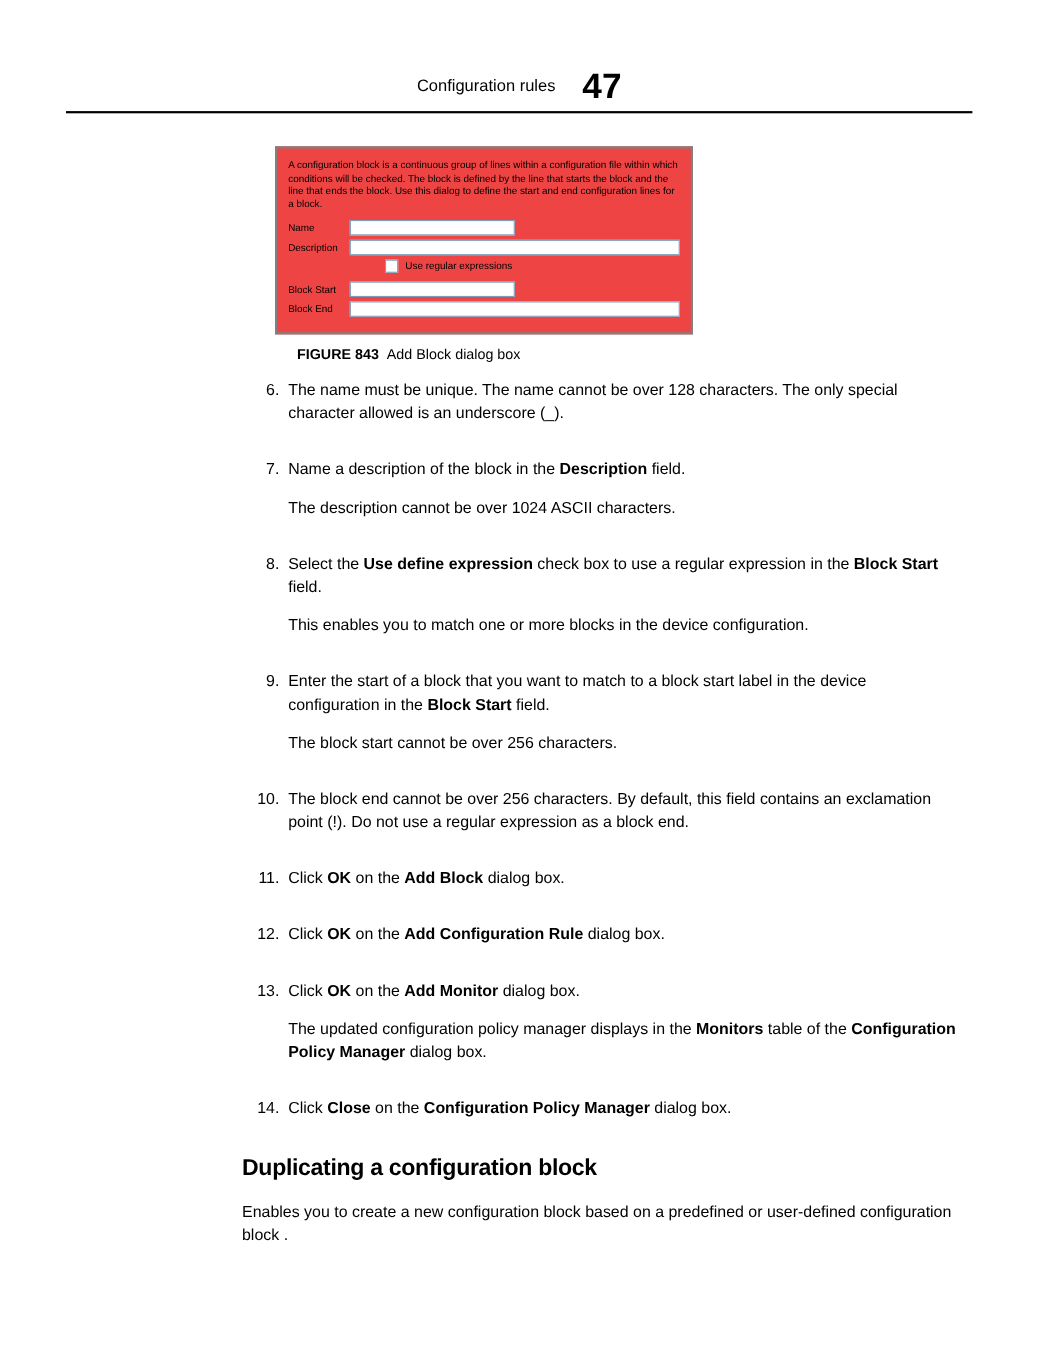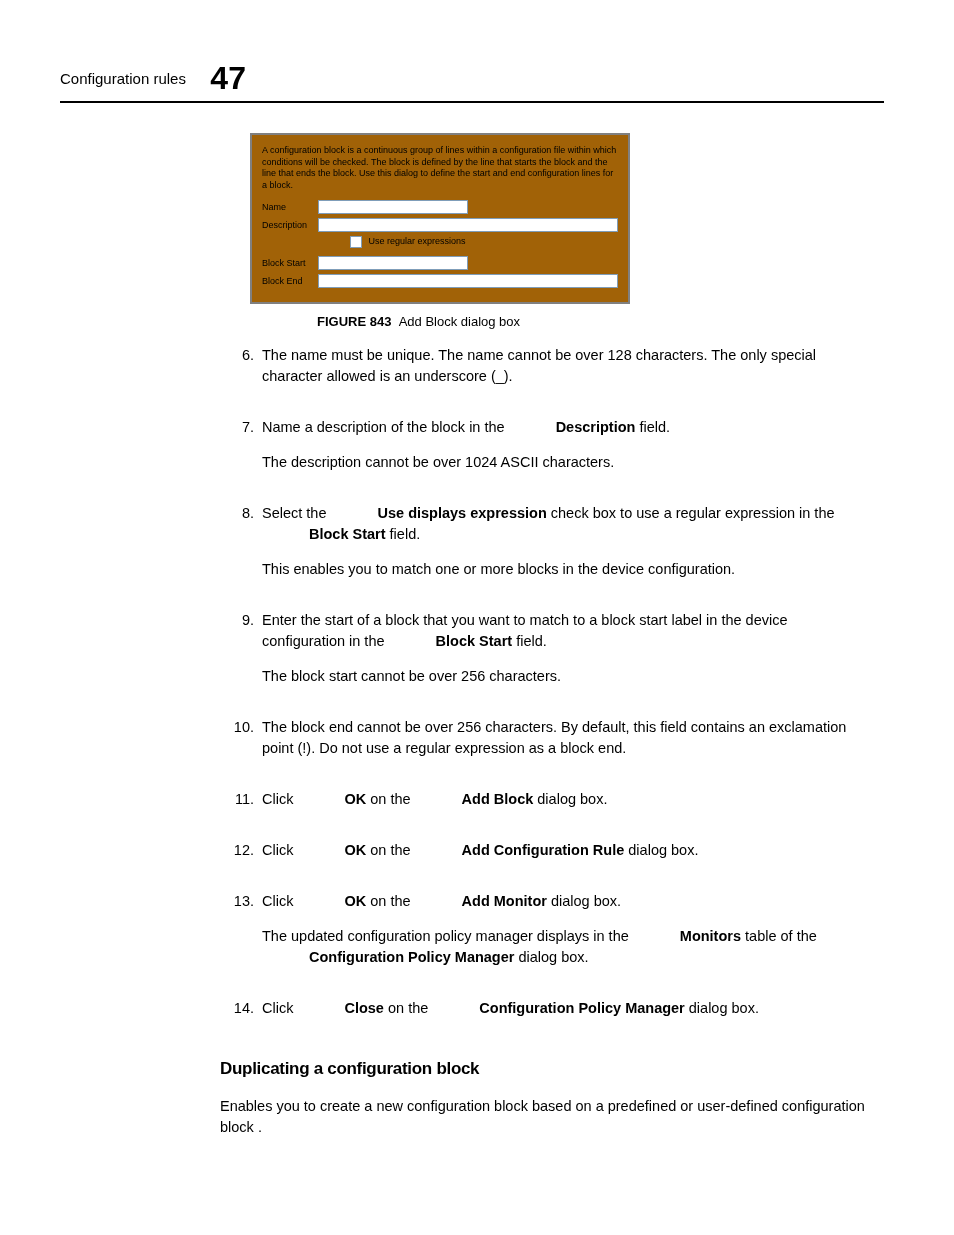--- a/index.html
+++ b/index.html
@@ -15,7 +15,7 @@
     box-sizing: border-box;
   }
   .header {
-    text-align: left;
+    text-align: center;
     margin-bottom: 30px;
     padding-right: 10px;
   }

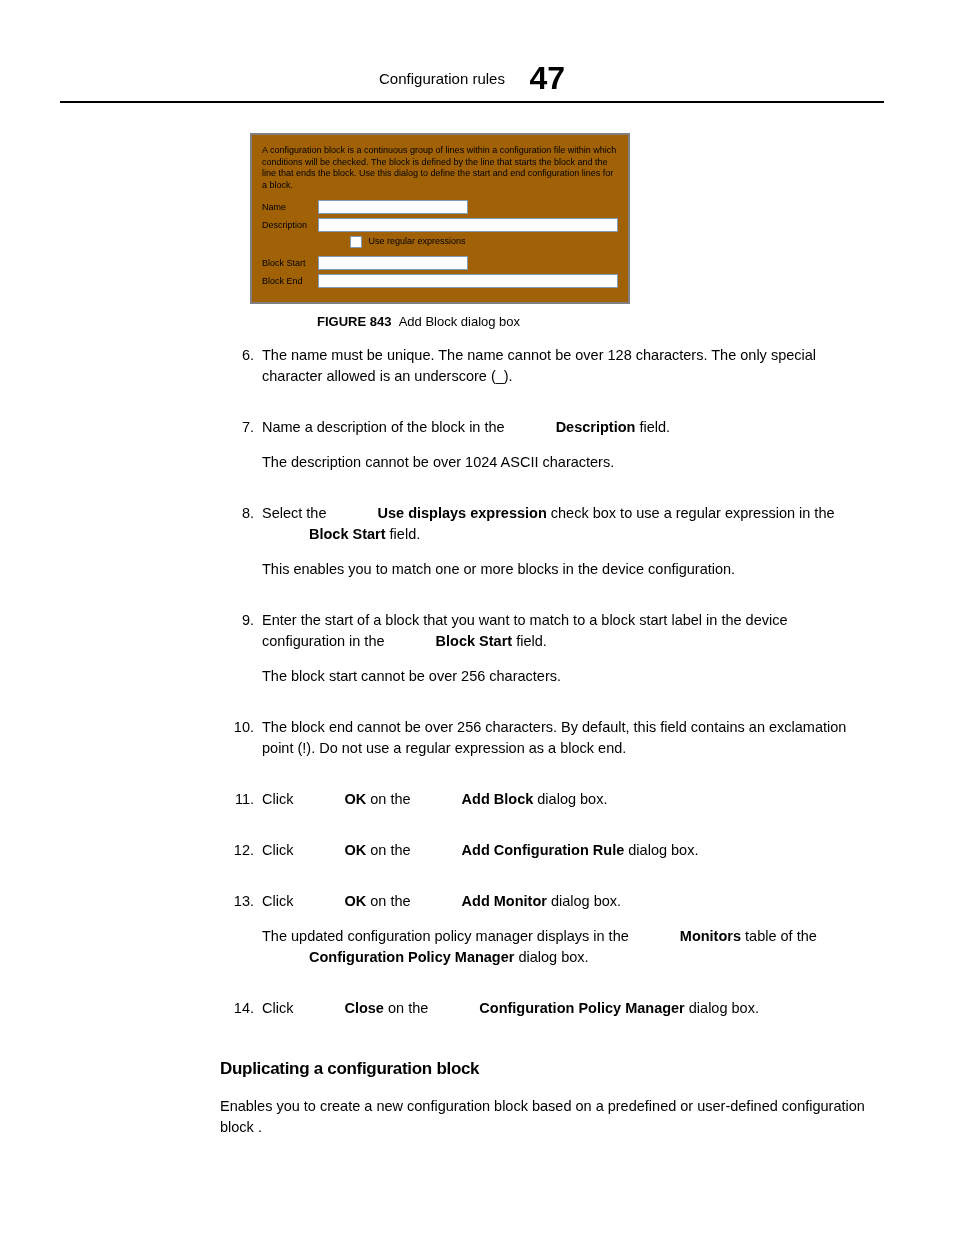--- a/index.html
+++ b/index.html
@@ -43,7 +43,7 @@
   }
   .dialog {
     border: 2px solid #808080;
-    background: #a16207;
+    background: #ef4444;
     padding: 10px;
     font-family: Tahoma, Verdana, sans-serif;
     font-size: 9px;

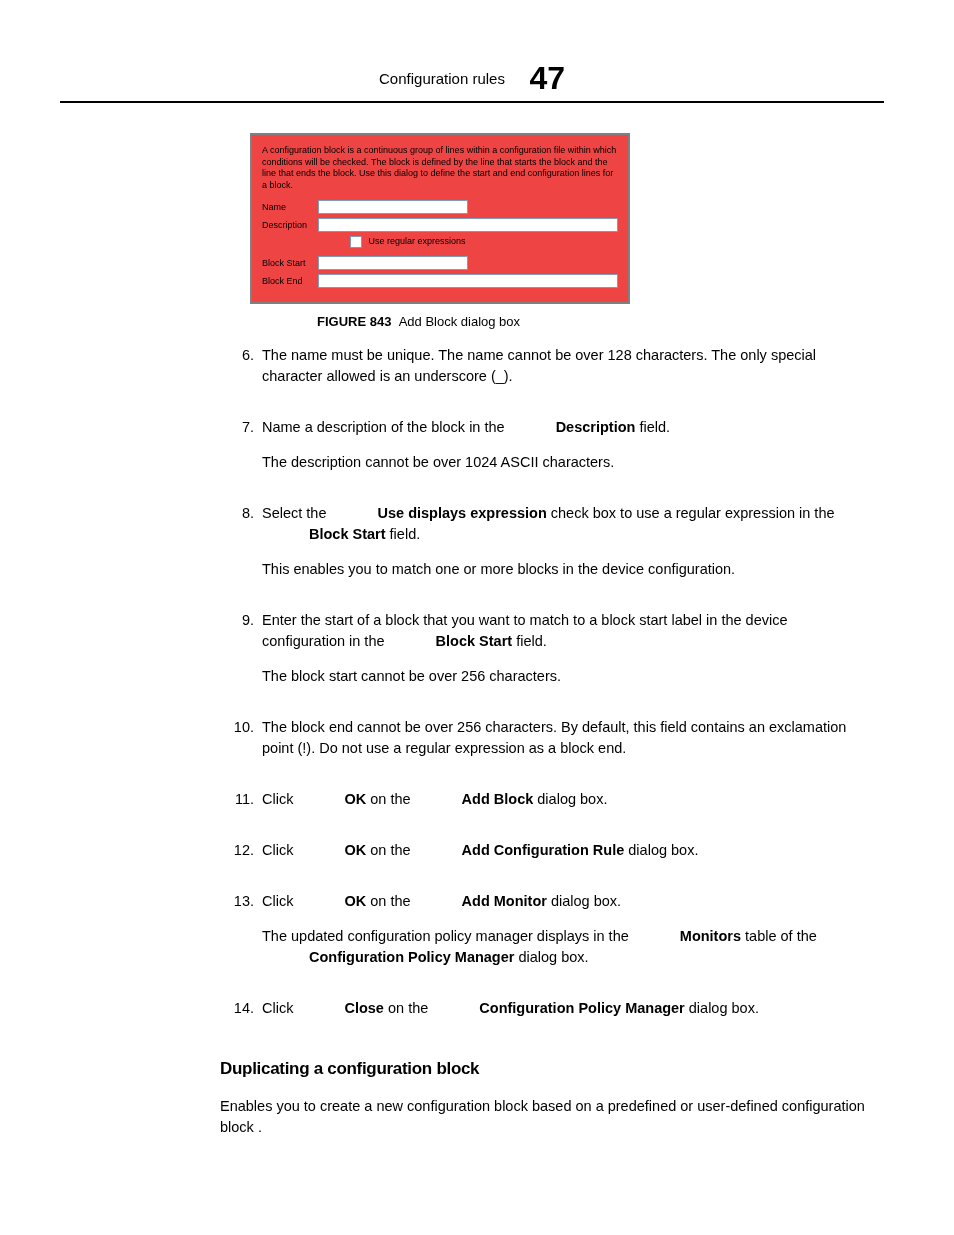--- a/index.html
+++ b/index.html
@@ -123,7 +123,7 @@
   .item .body p, .item .body .sub {
     margin: 0 0 14px 0;
   }
-  b { font-weight: bold; margin-left: 47px; }
+  b { font-weight: bold; }
 
   h2.section {
     font-family: Arial, Helvetica, sans-serif;

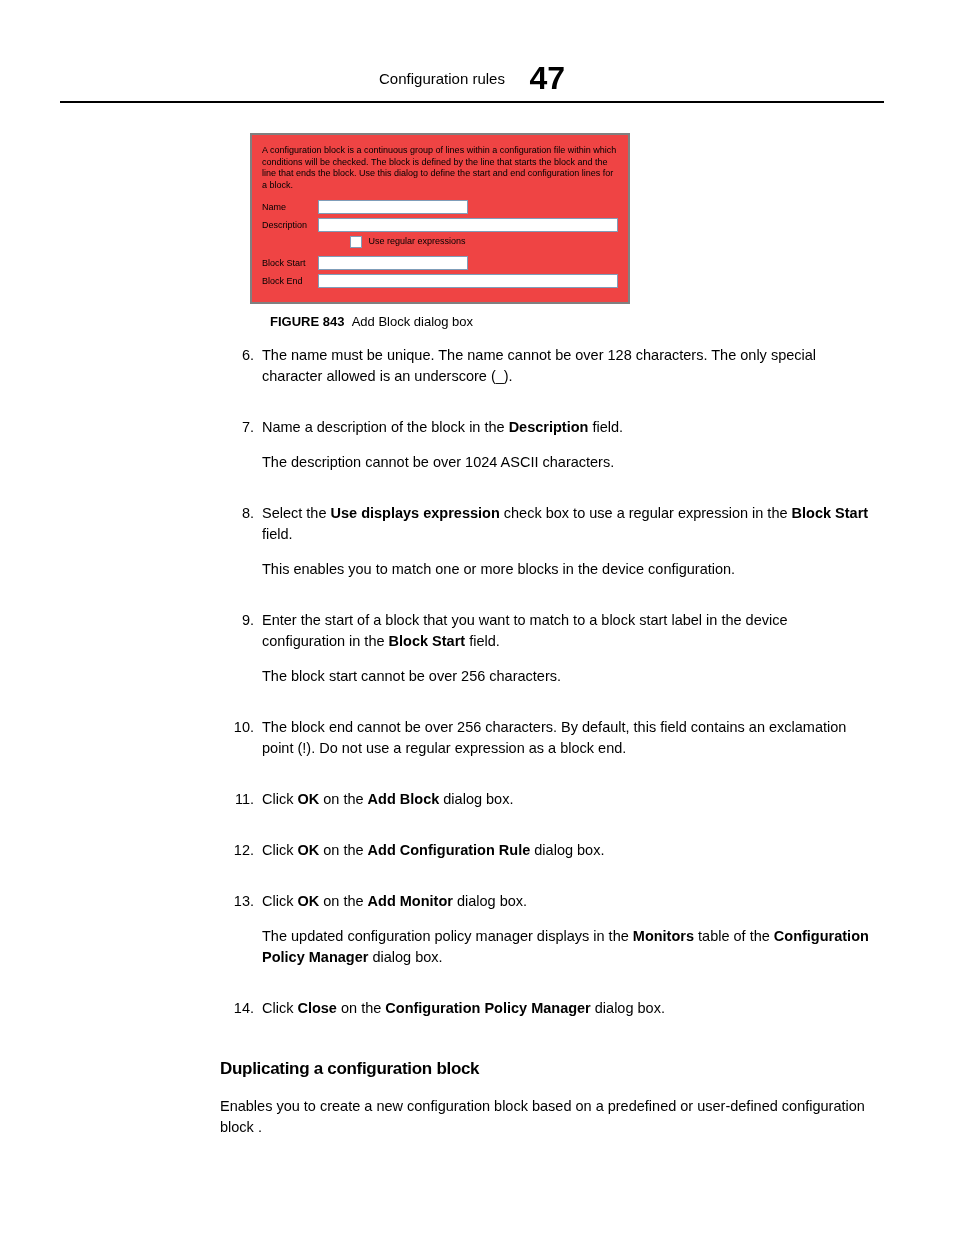--- a/index.html
+++ b/index.html
@@ -198,7 +198,7 @@
     <div class="item">
       <div class="num">8.</div>
       <div class="body">
-        <p><span>Select the </span><b>Use displays expression</b><span> check box to use a regular expression in the </span><b>Block Start</b><span> field.</span></p>
+        <p><span>Select the </span><b>Use define expression</b><span> check box to use a regular expression in the </span><b>Block Start</b><span> field.</span></p>
         <p>This enables you to match one or more blocks in the device configuration.</p>
       </div>
     </div>

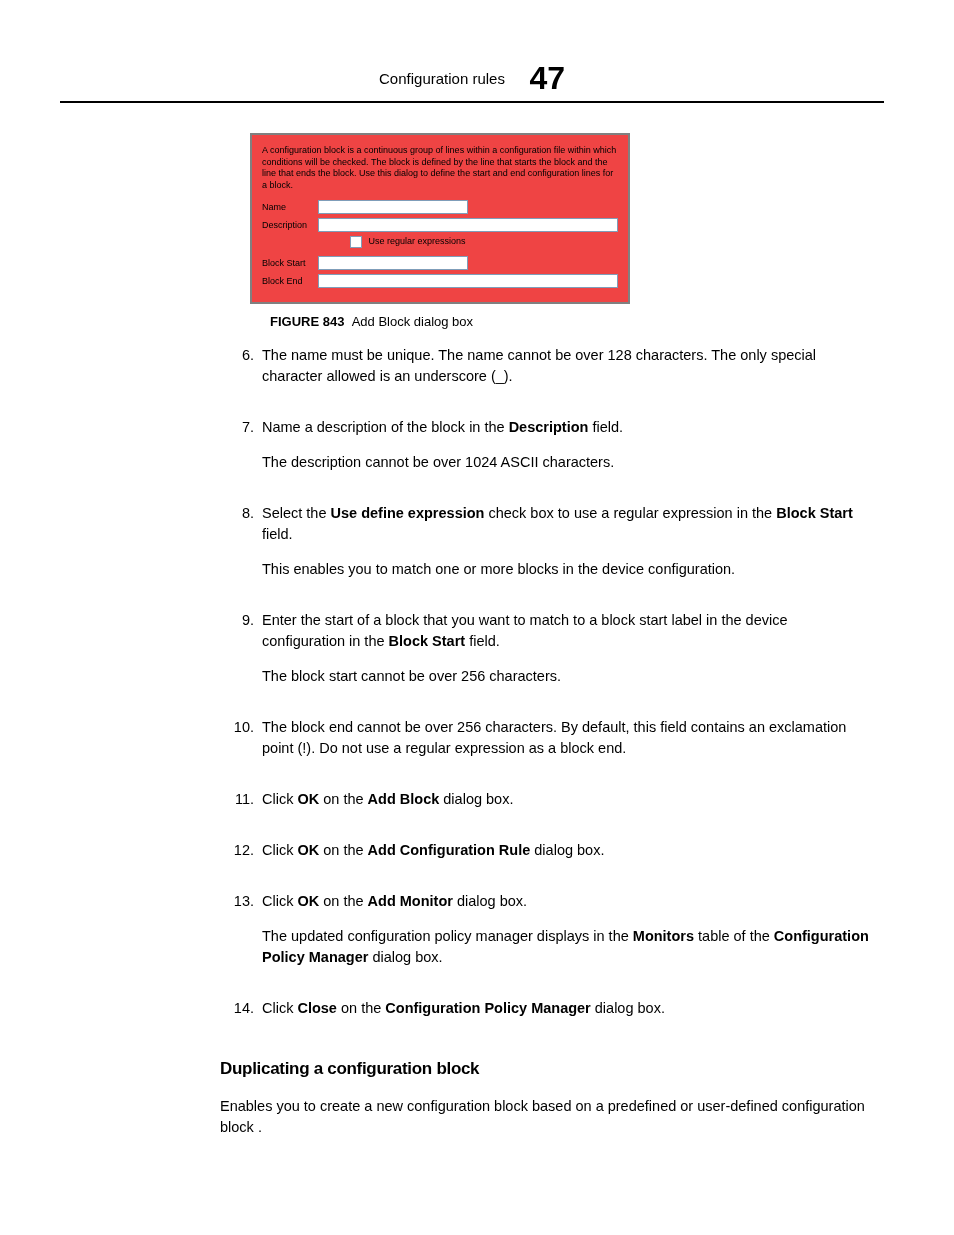--- a/index.html
+++ b/index.html
@@ -127,9 +127,9 @@
 
   h2.section {
     font-family: Arial, Helvetica, sans-serif;
-    font-size: 17px;
+    font-size: 21px;
     font-weight: bold;
-    margin: 24px 0 14px 0;
+    margin: 14px 0 14px 0;
     letter-spacing: -0.3px;
   }
   .section-intro {

